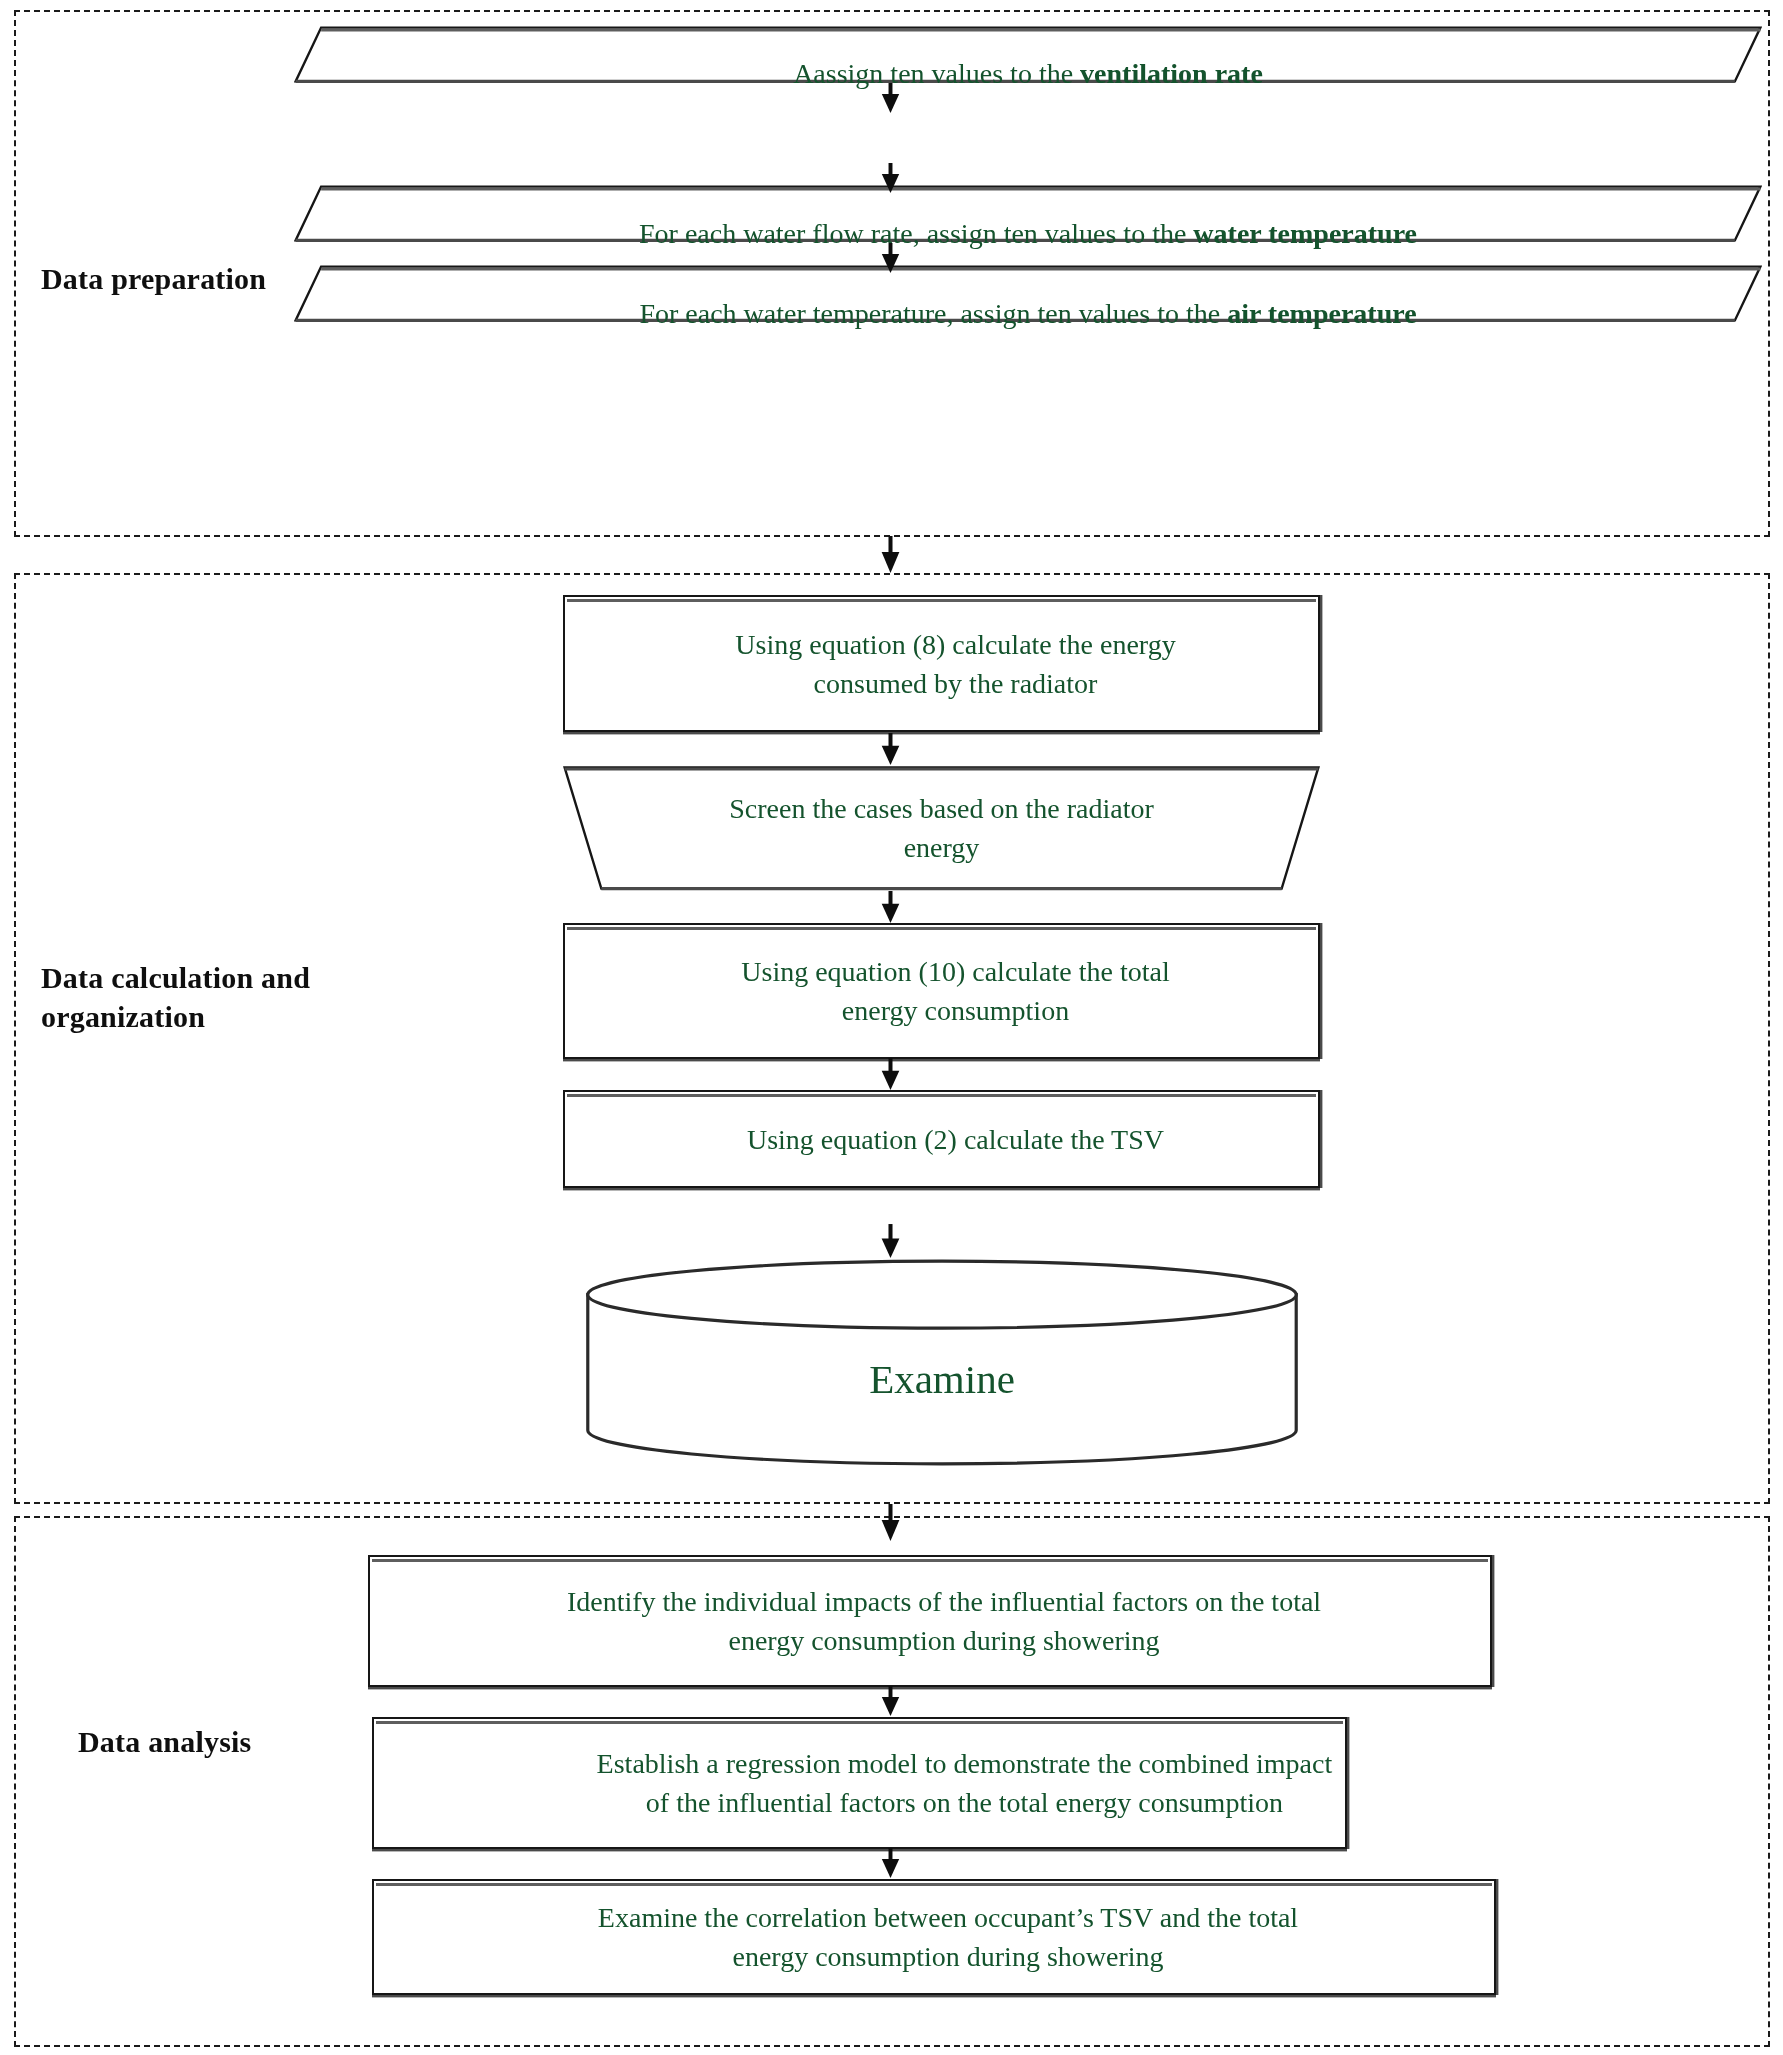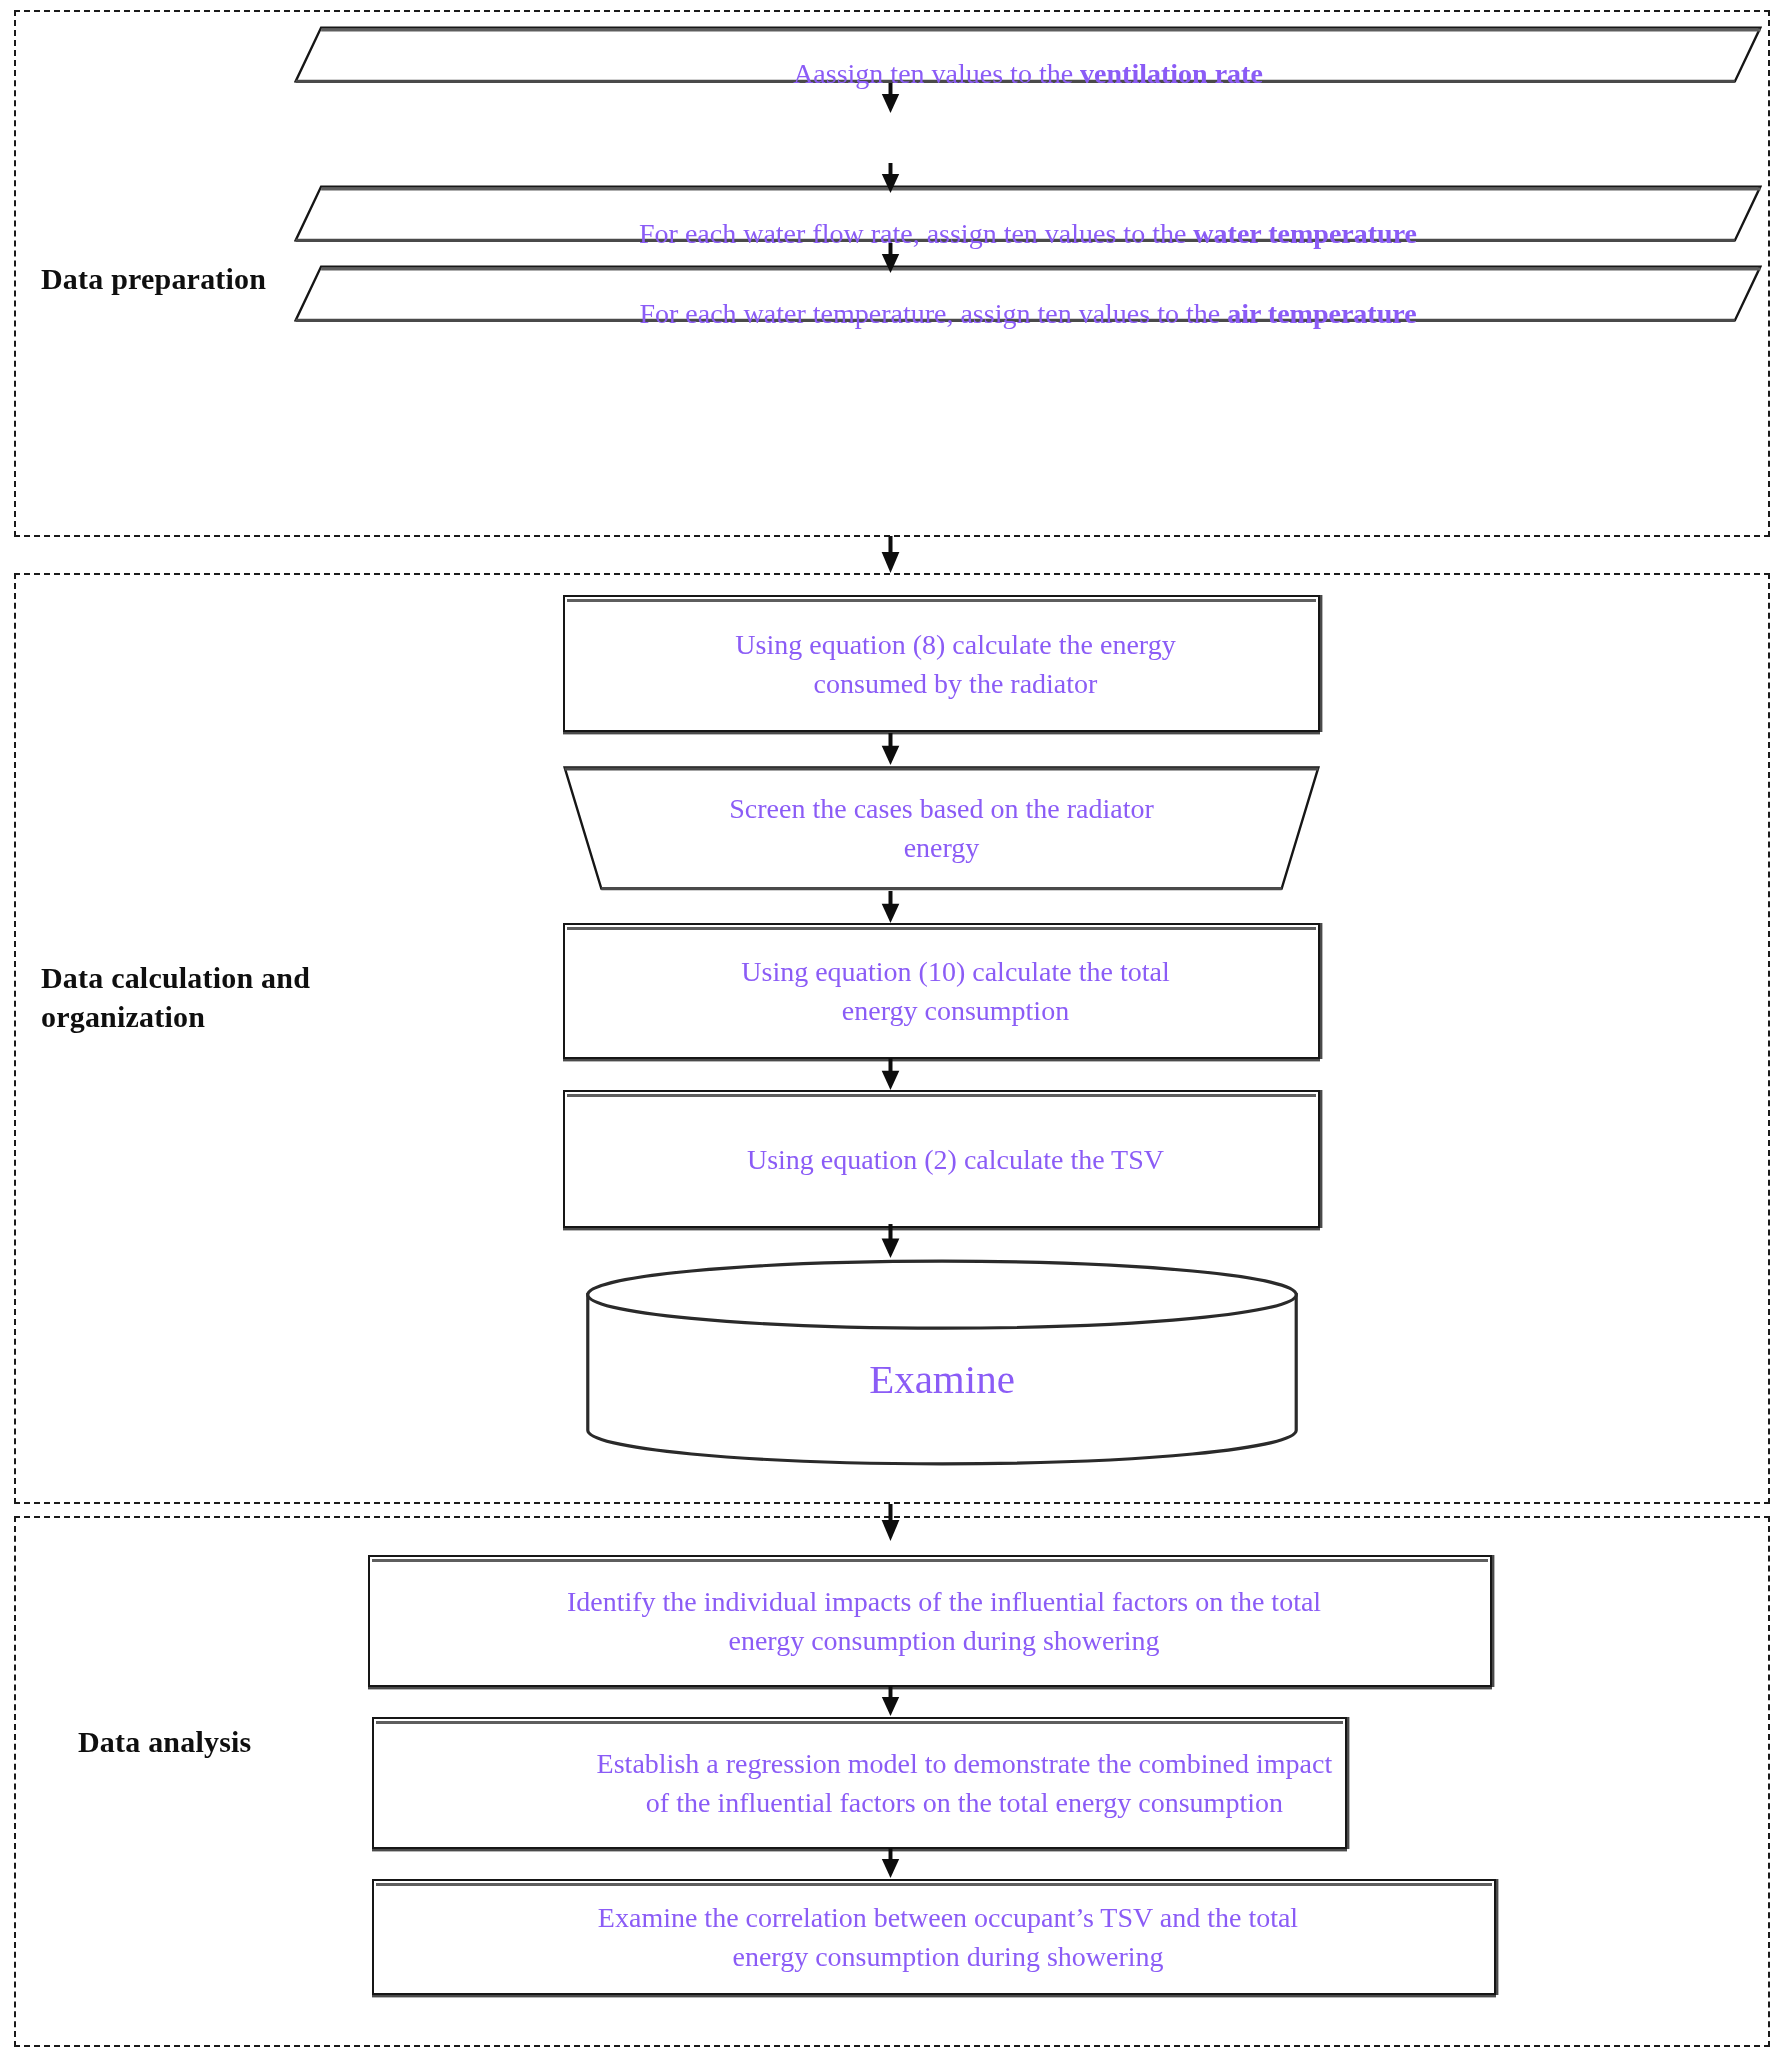--- a/index.html
+++ b/index.html
@@ -46,7 +46,7 @@
   .node .txt{
     position:relative;z-index:3;
     font-size:28px;line-height:39px;
-    color:#8b5cf6;
+    color:#14532d;
     padding:0 12.8px;
     white-space:pre-line;
   }

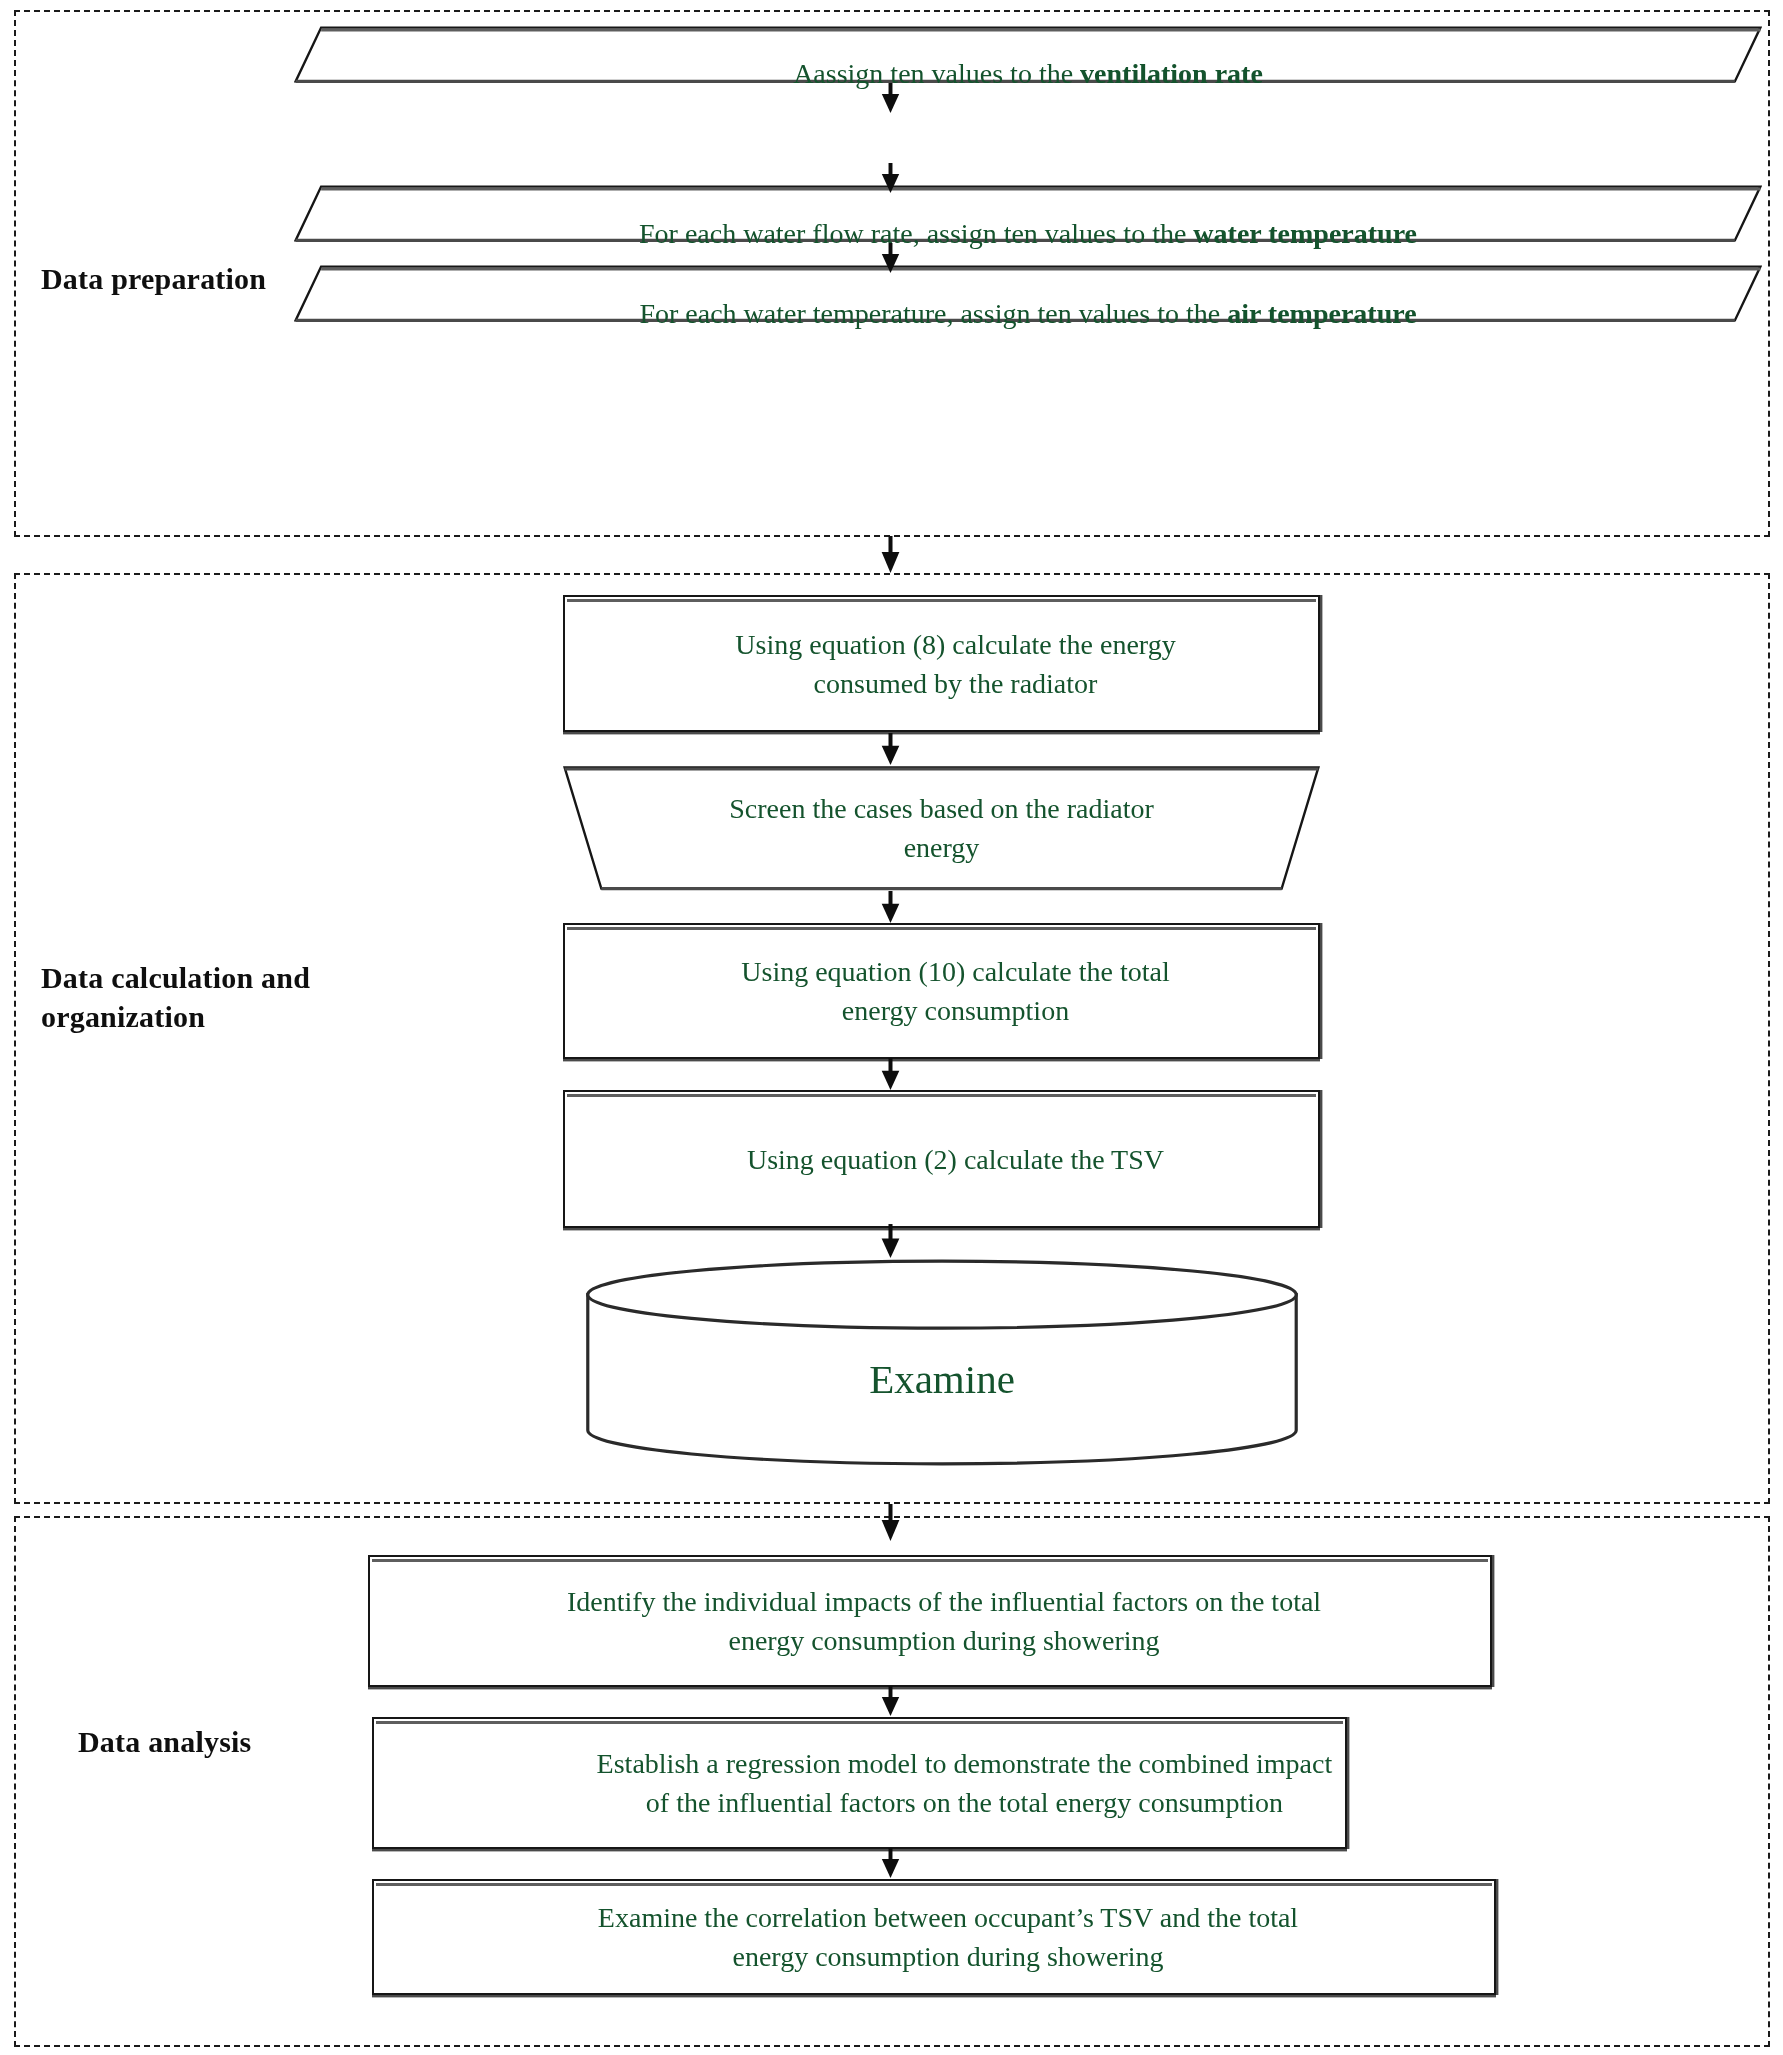--- a/index.html
+++ b/index.html
@@ -210,7 +210,7 @@
     </svg>
   </div>
 
-  <div class="node rect" style="left:563px;top:1090px;width:757px;height:138px;">
+  <div class="node rect" style="left:563px;top:1090px;width:757px;height:98px;">
     <div class="txt">Using equation (2) calculate the TSV</div>
   </div>
 

